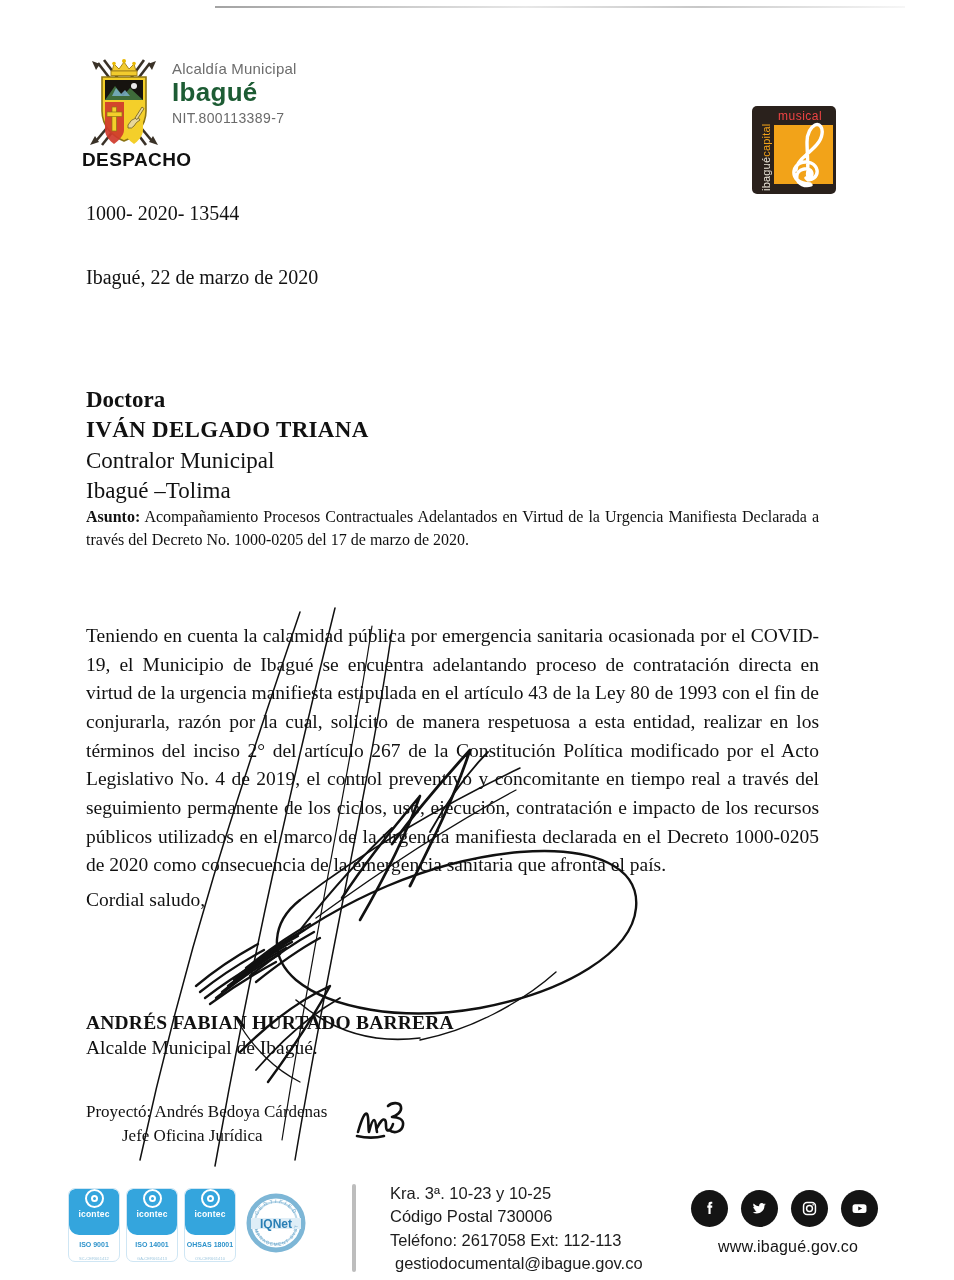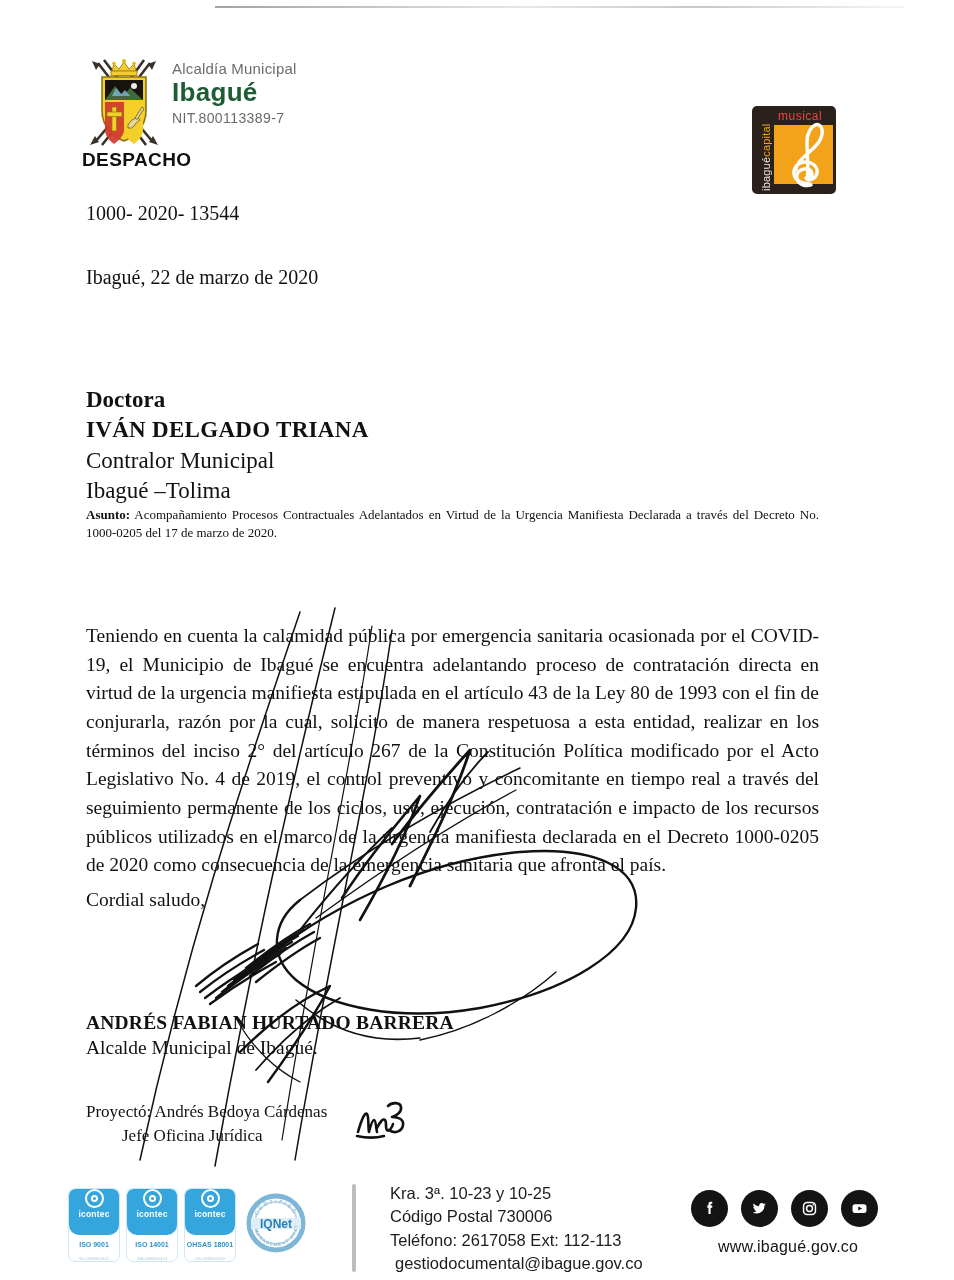--- a/index.html
+++ b/index.html
@@ -65,7 +65,7 @@
 
   .asunto {
     position:absolute; left:86px; top:506px; width:733px;
-    font-size:13px; line-height:1.42; text-align:justify;
+    font-size:16px; line-height:1.42; text-align:justify;
   }
   .asunto b { font-weight:bold; }
 

